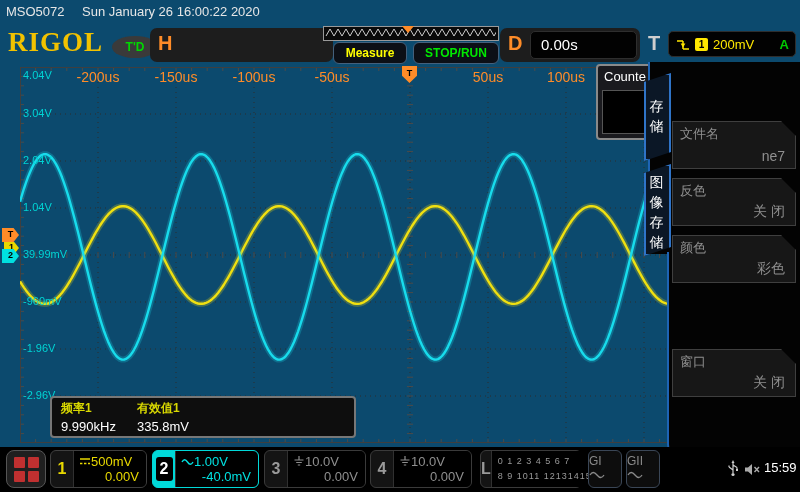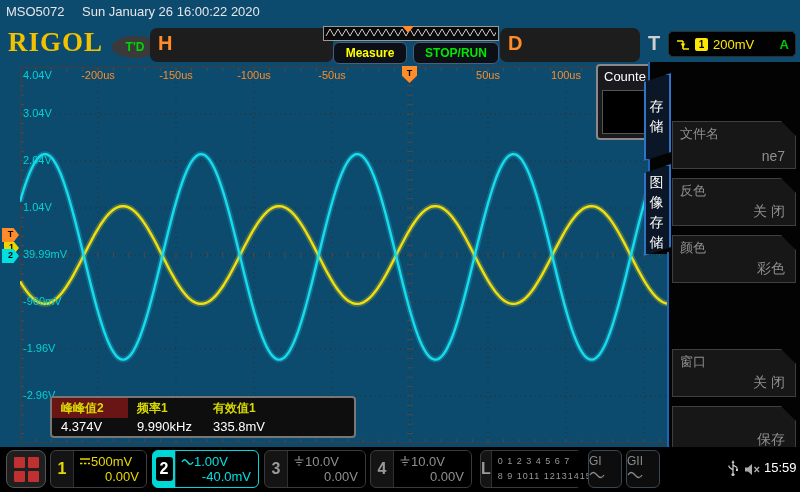--- a/index.html
+++ b/index.html
@@ -144,6 +144,9 @@
 
   <div id="d-group" class="hgroup">
     <div class="hletter">D</div>
+    <div id="d-box" class="innerbox">
+      <span id="d-val">0.00s</span>
+    </div>
   </div>
 
   <div id="t-group" class="hgroup">

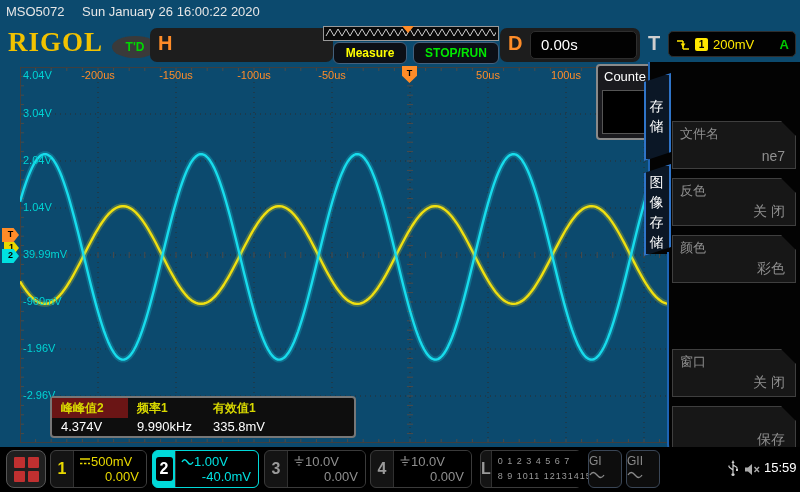--- a/index.html
+++ b/index.html
@@ -43,7 +43,7 @@
   
   #scope-svg{position:absolute;left:20px;top:67px;z-index:5;}
   .vlabel{position:absolute;left:23px;color:#00d4d4;font-size:11px;z-index:10;white-space:nowrap;}
-  .tlabel{position:absolute;top:69px;color:#ff8c28;font-size:11px;z-index:10;transform:translateX(-50%);white-space:nowrap;}
+  .tlabel{position:absolute;top:69px;color:#ff8c28;font-size:14px;z-index:10;transform:translateX(-50%);white-space:nowrap;}
   .flag{position:absolute;z-index:12;color:#000;font-size:9px;font-weight:bold;text-align:center;}
   #trig-flag{left:402px;top:66px;width:15px;height:17px;background:#ff8c28;line-height:14px;
      clip-path:polygon(0 0,100% 0,100% 58%,50% 100%,0 58%);}

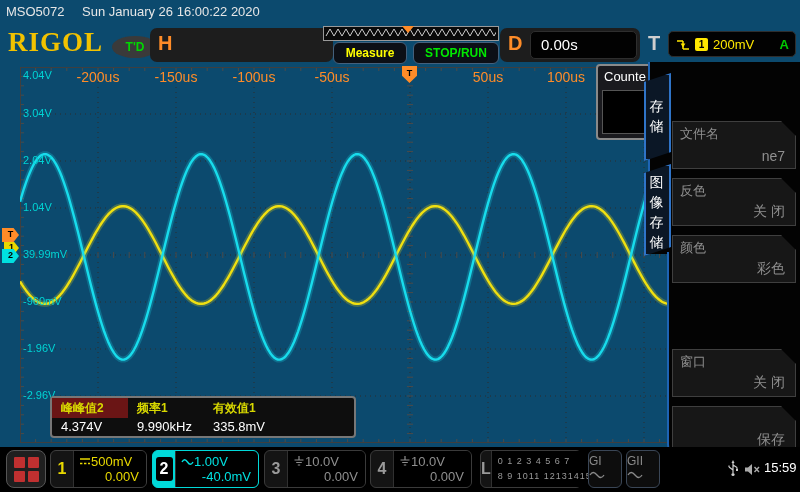--- a/index.html
+++ b/index.html
@@ -200,10 +200,6 @@
 
   <div id="measbox">
     <div class="mcol">
-      <div class="mlabel sel">峰峰值2</div>
-      <div class="mval">4.374V</div>
-    </div>
-    <div class="mcol">
       <div class="mlabel">频率1</div>
       <div class="mval">9.990kHz</div>
     </div>

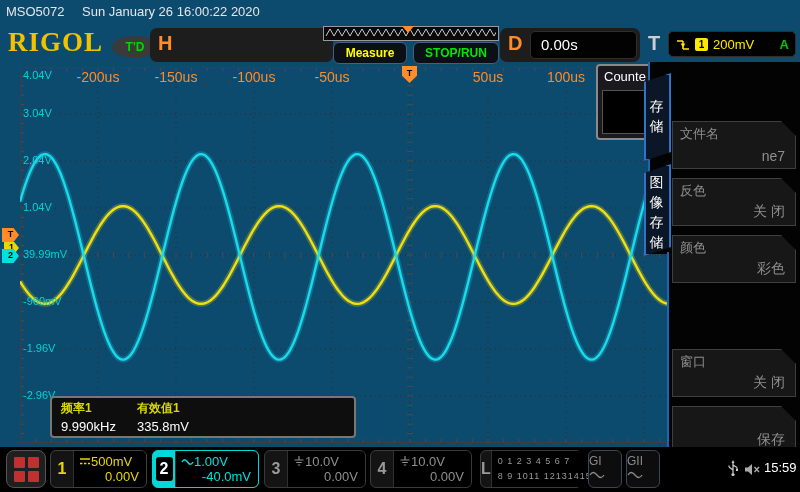--- a/index.html
+++ b/index.html
@@ -234,9 +234,6 @@
     <div class="ilabel">窗口</div>
     <div class="ival">关 闭</div>
   </div>
-  <div class="mitem" style="top:406px;">
-    <div class="ival">保存</div>
-  </div>
 
   <div id="bottombar">
     <div id="gridicon">

